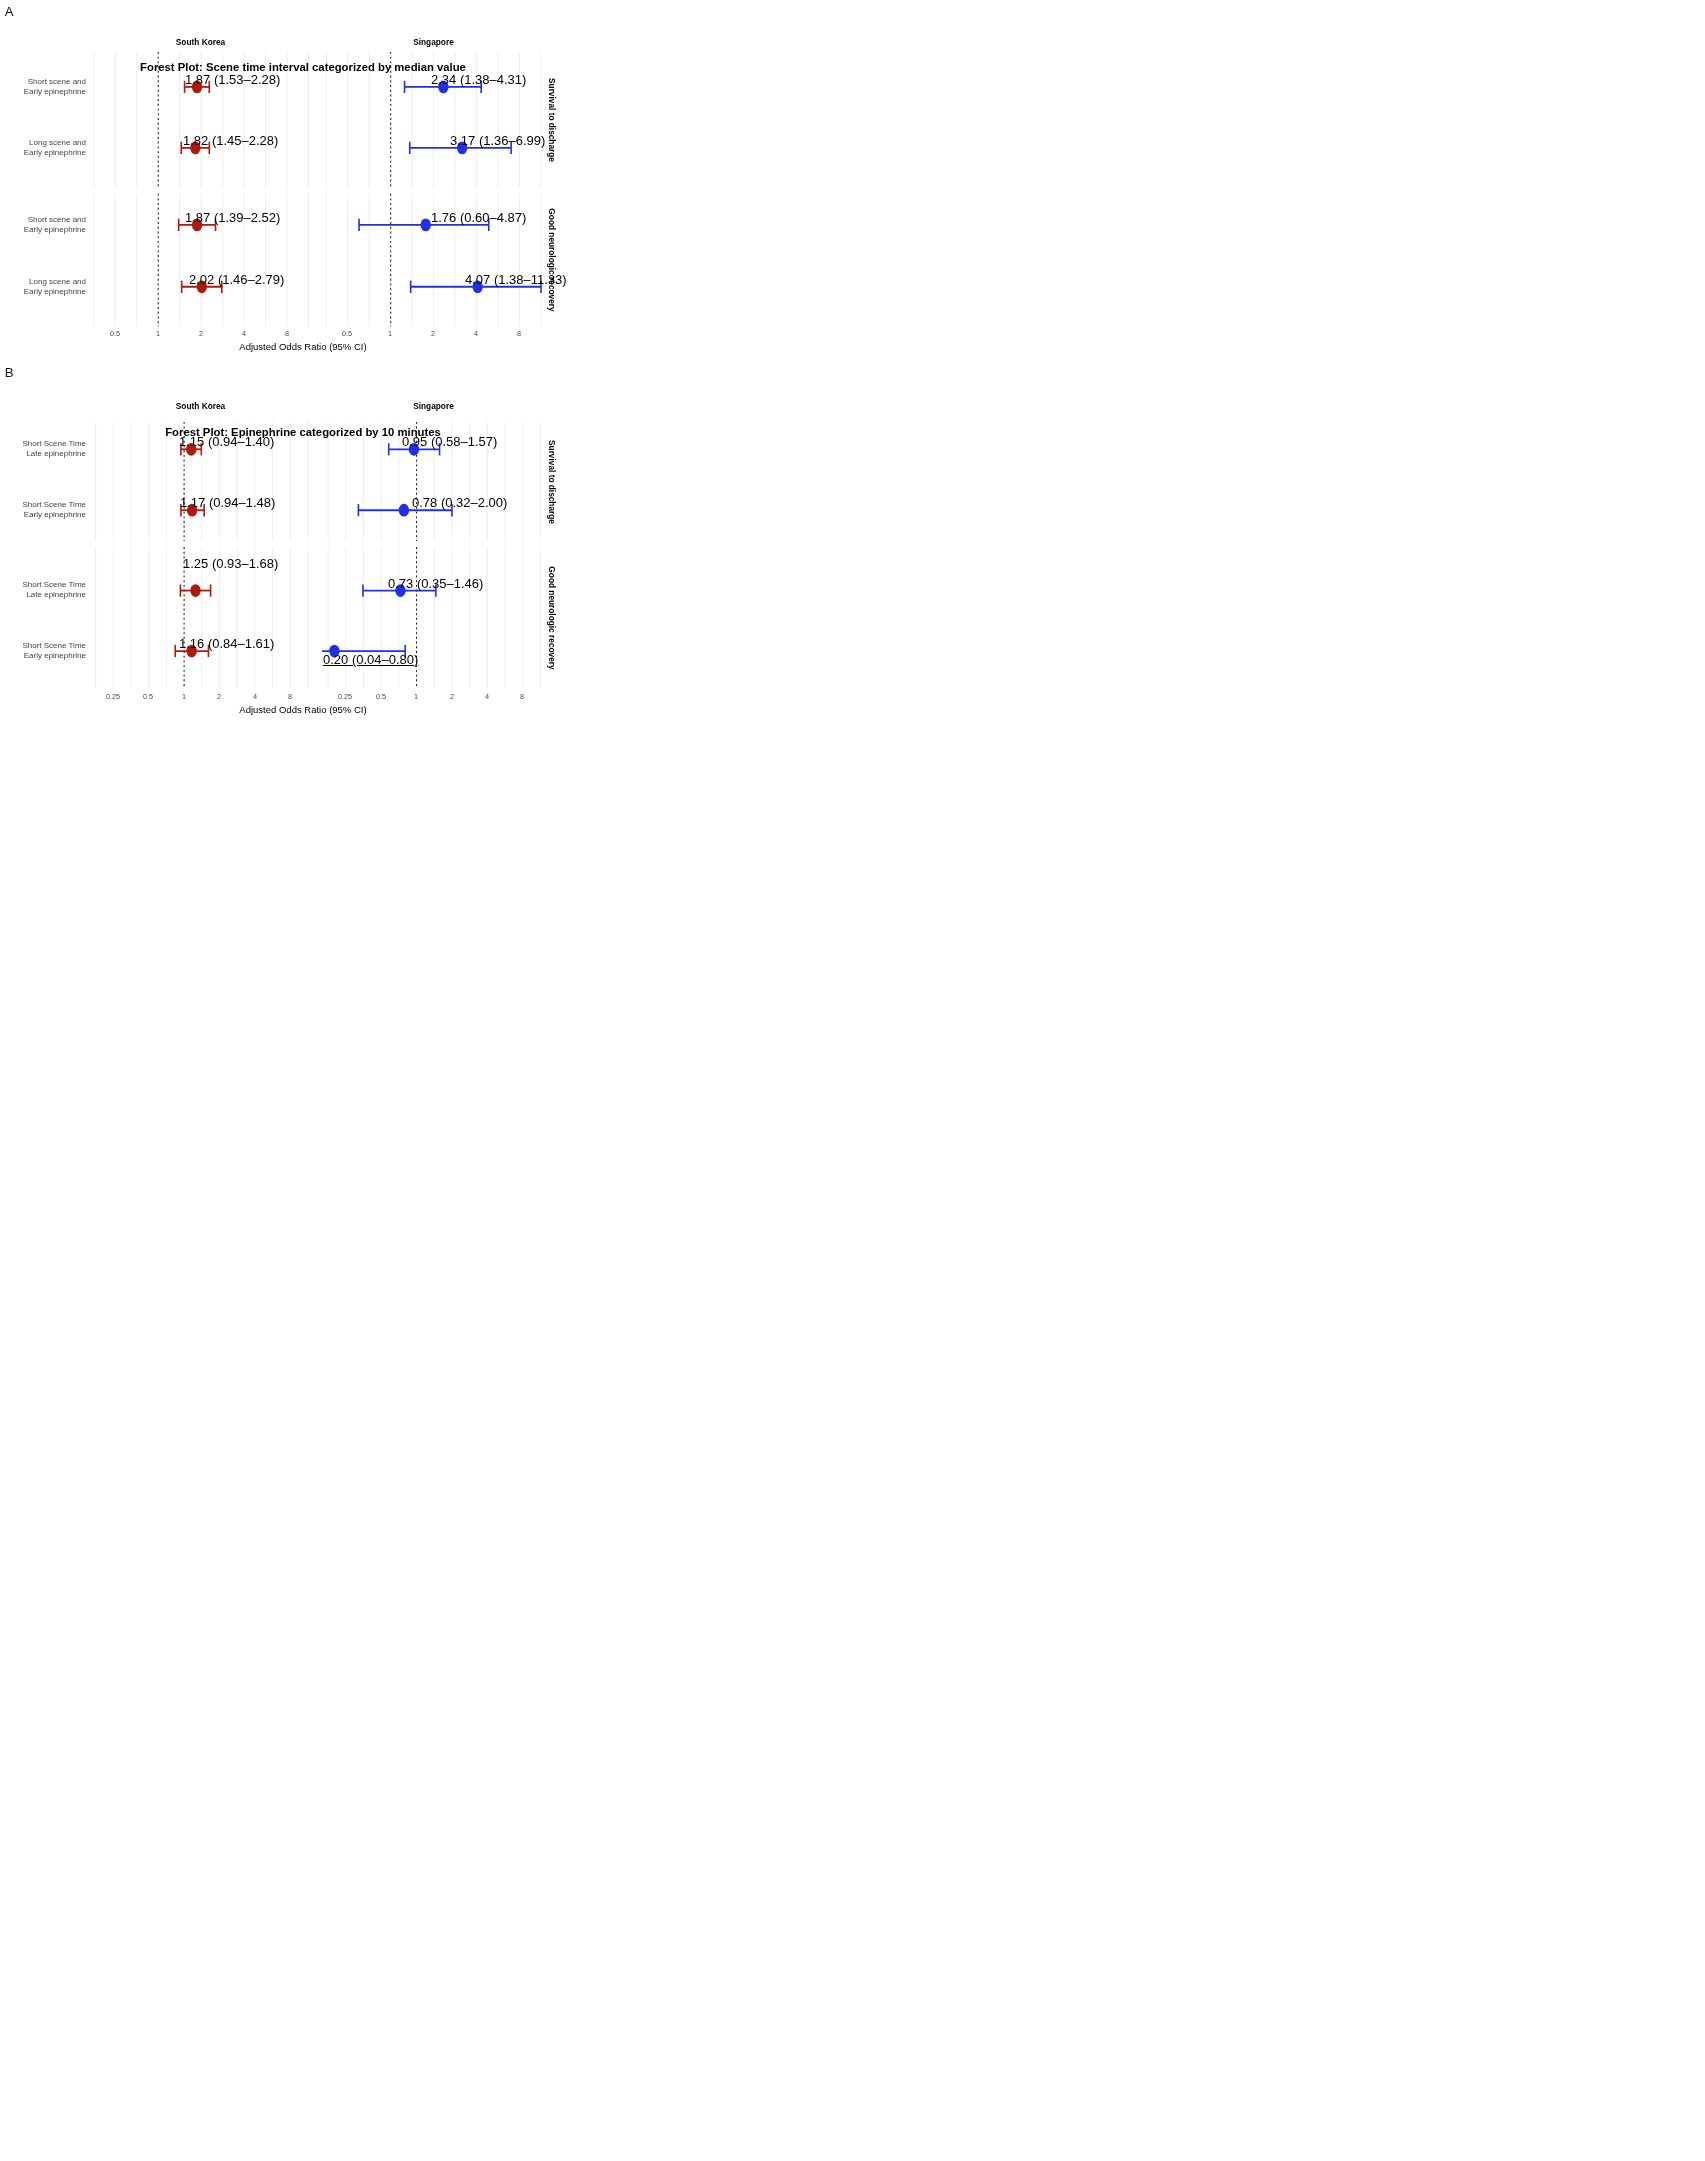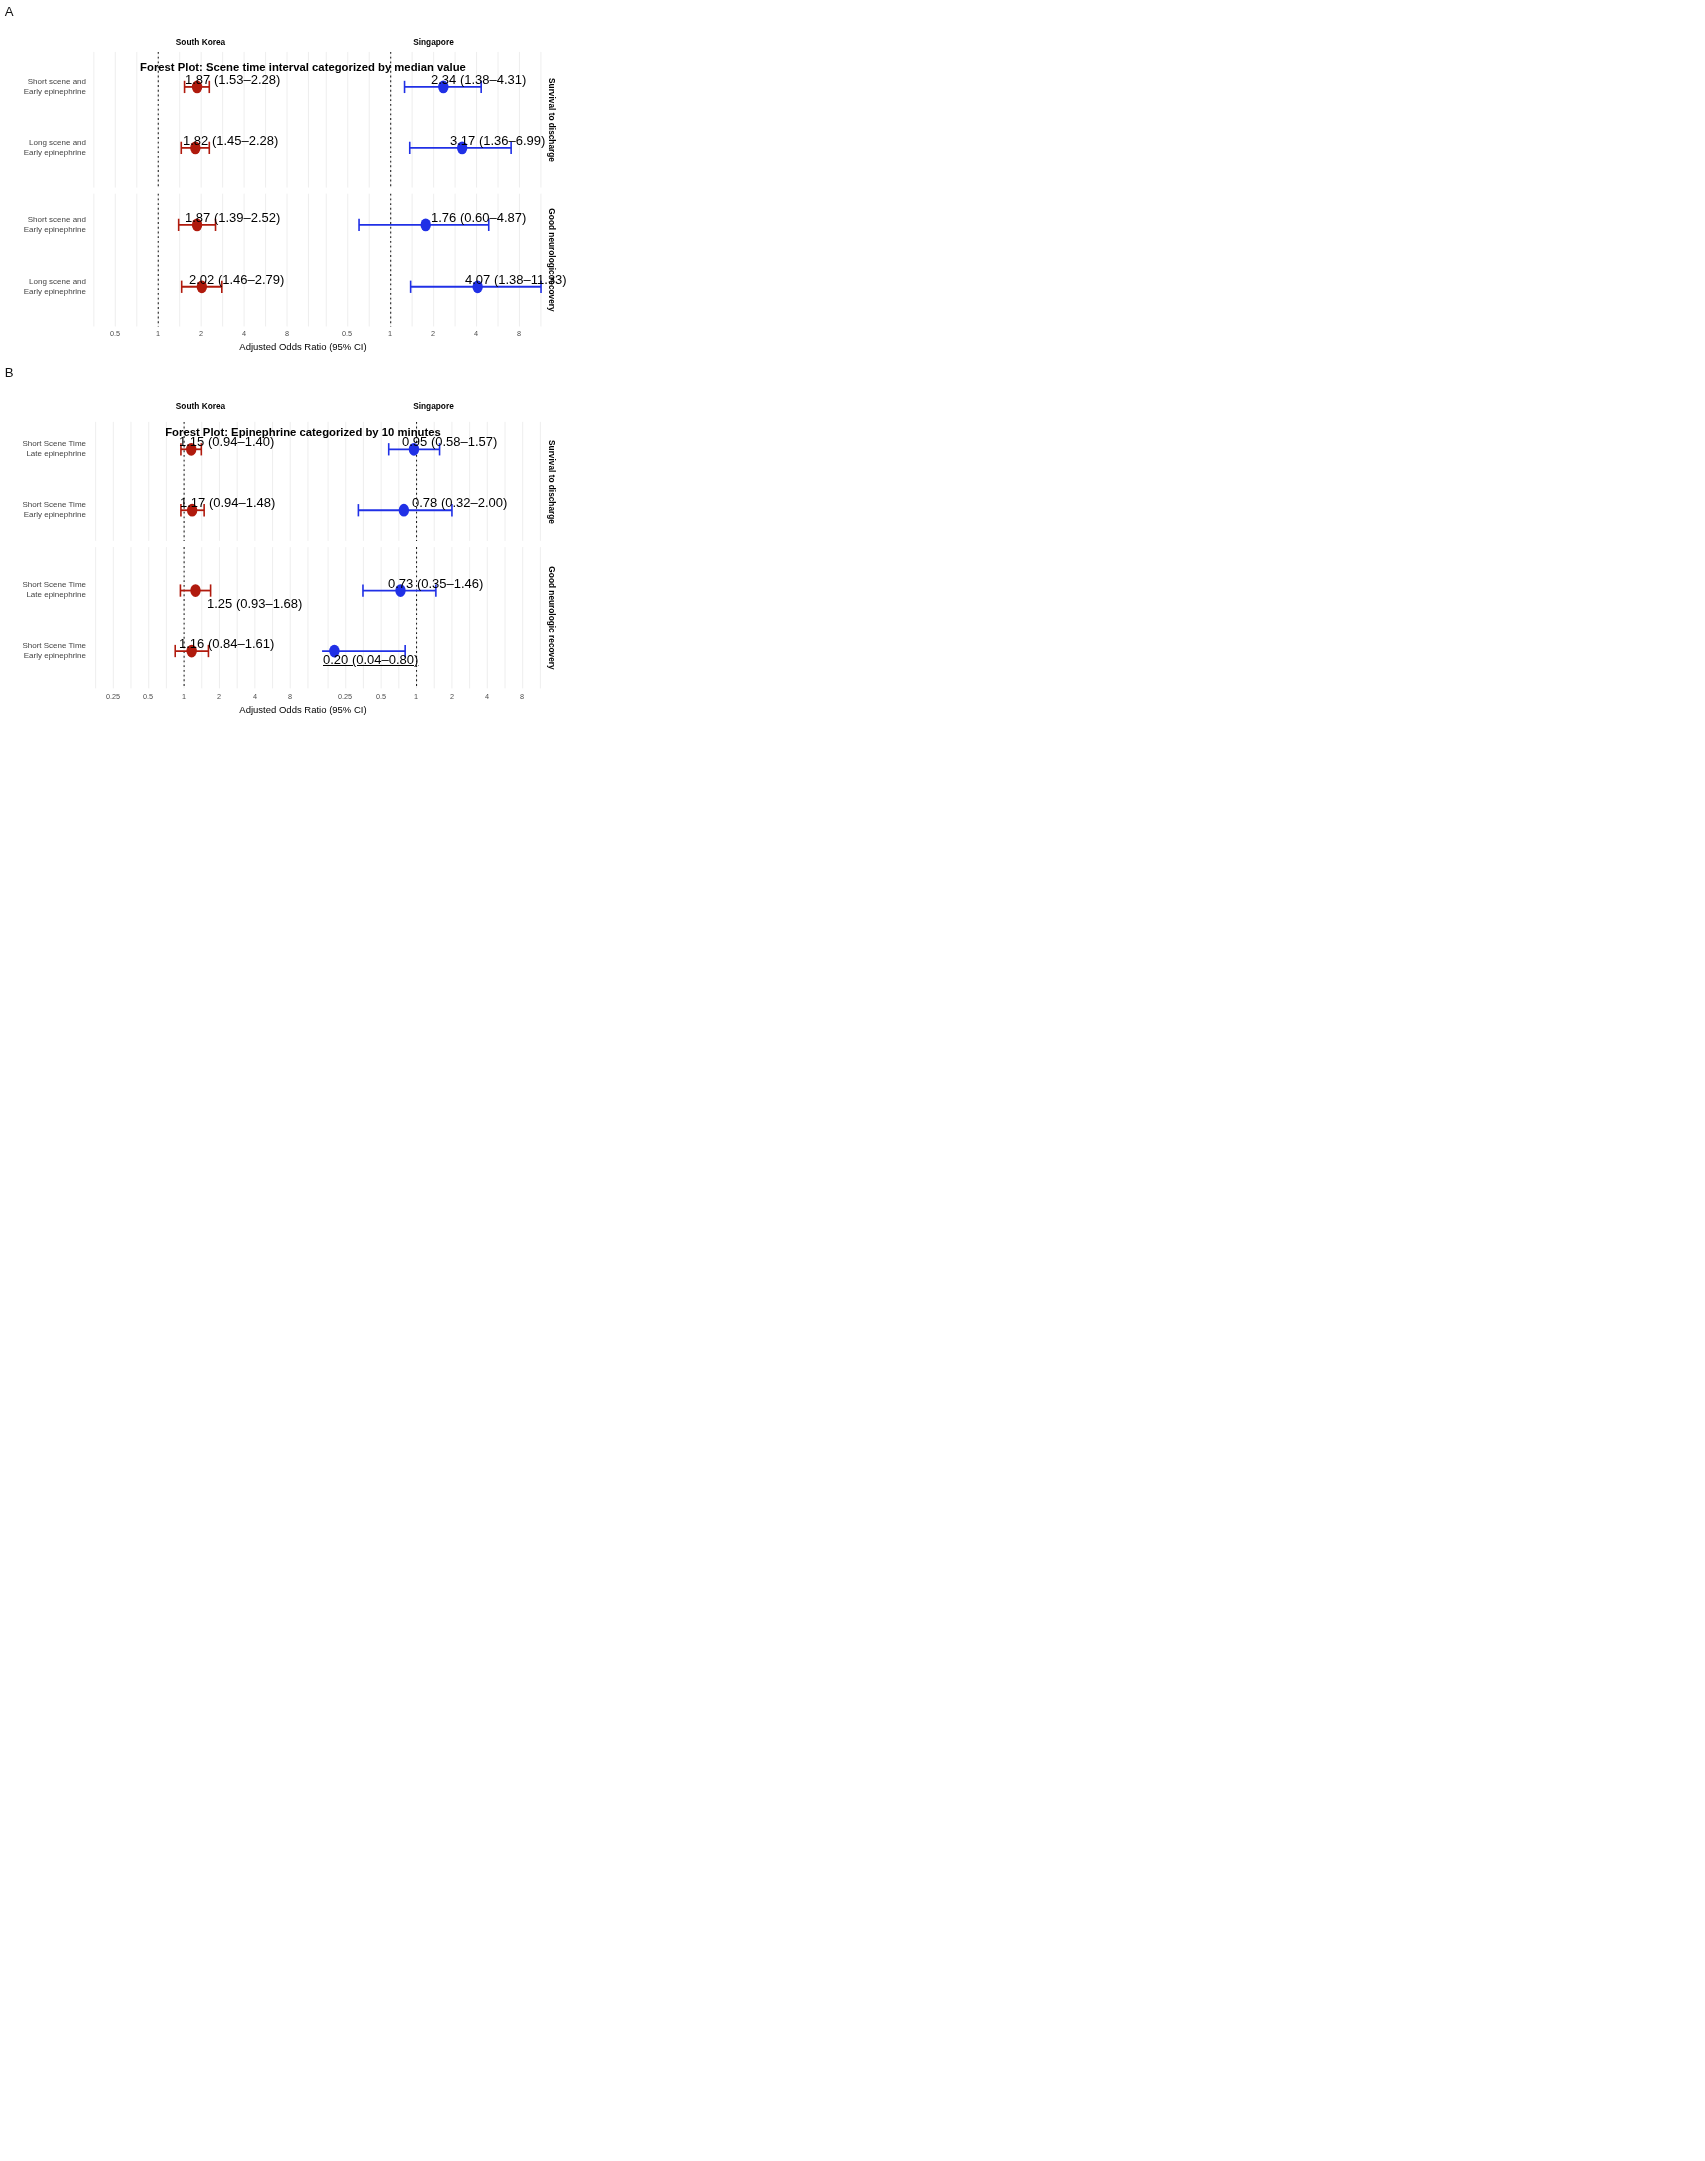--- a/index.html
+++ b/index.html
@@ -230,7 +230,7 @@
       </div>
       <div class="val-label" style="left: 179px; top: 434px;">1.15 (0.94–1.40)</div>
       <div class="val-label" style="left: 180px; top: 495px;">1.17 (0.94–1.48)</div>
-      <div class="val-label" style="left: 183px; top: 596px; margin-left: 24px;">1.25 (0.93–1.68)</div>
+      <div class="val-label" style="left: 183px; top: 556px;">1.25 (0.93–1.68)</div>
       <div class="val-label" style="left: 179px; top: 636px;">1.16 (0.84–1.61)</div>
       <div class="tick-label" style="left: 98px; top: 692px;">0.25</div>
       <div class="tick-label" style="left: 133px; top: 692px;">0.5</div>

